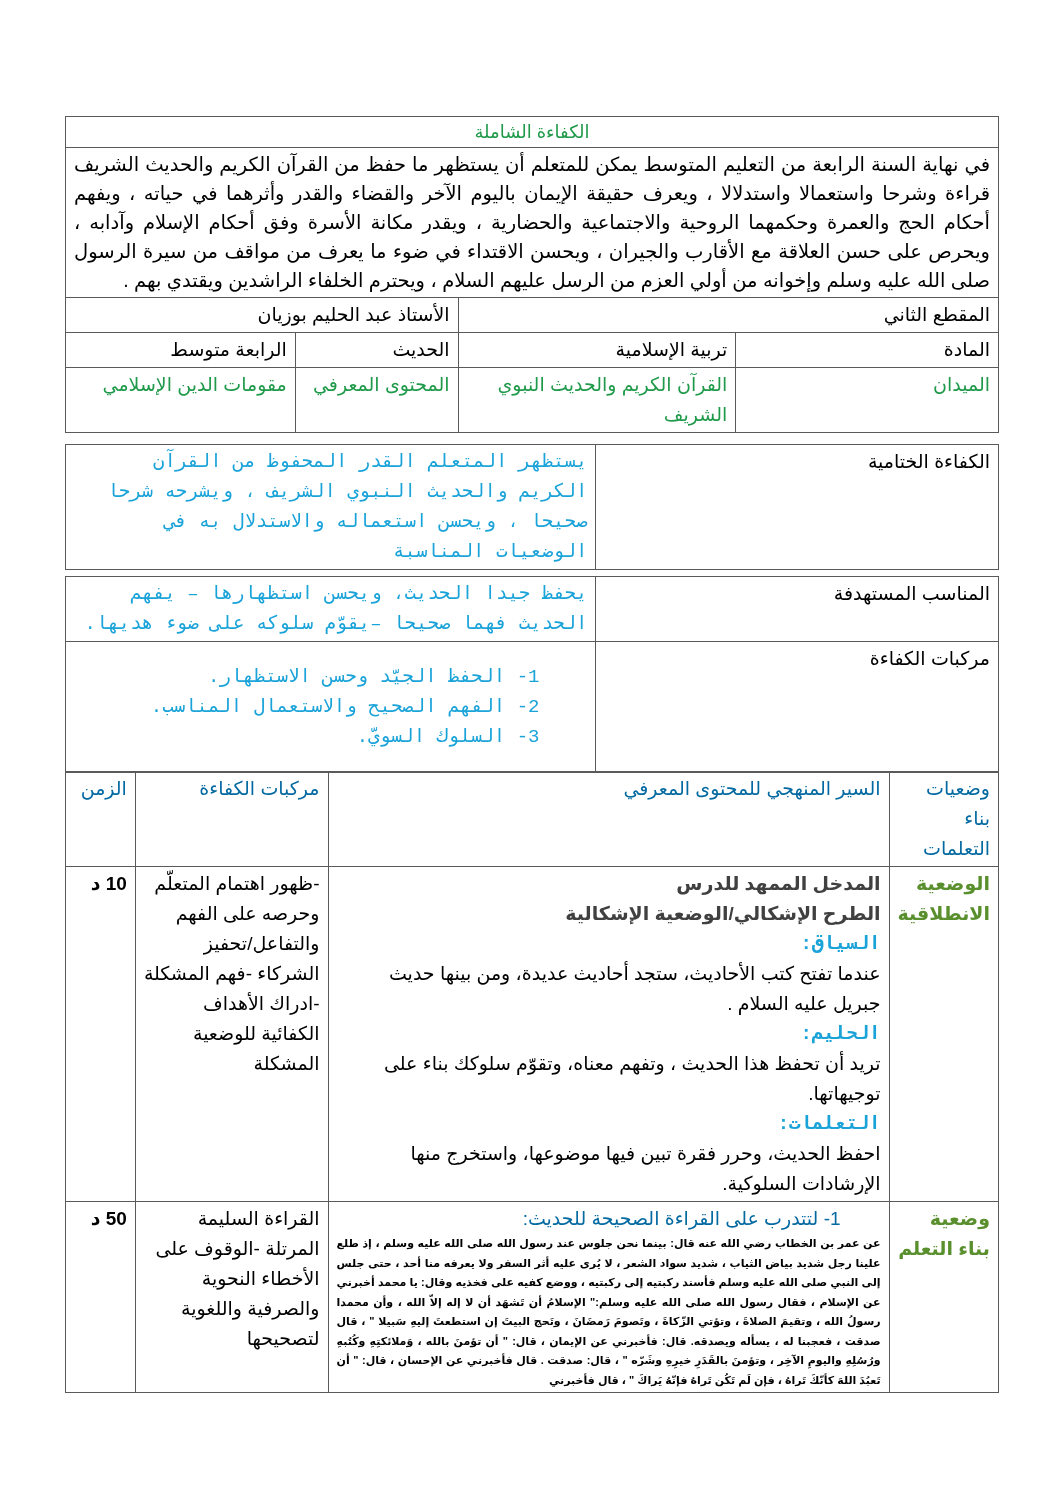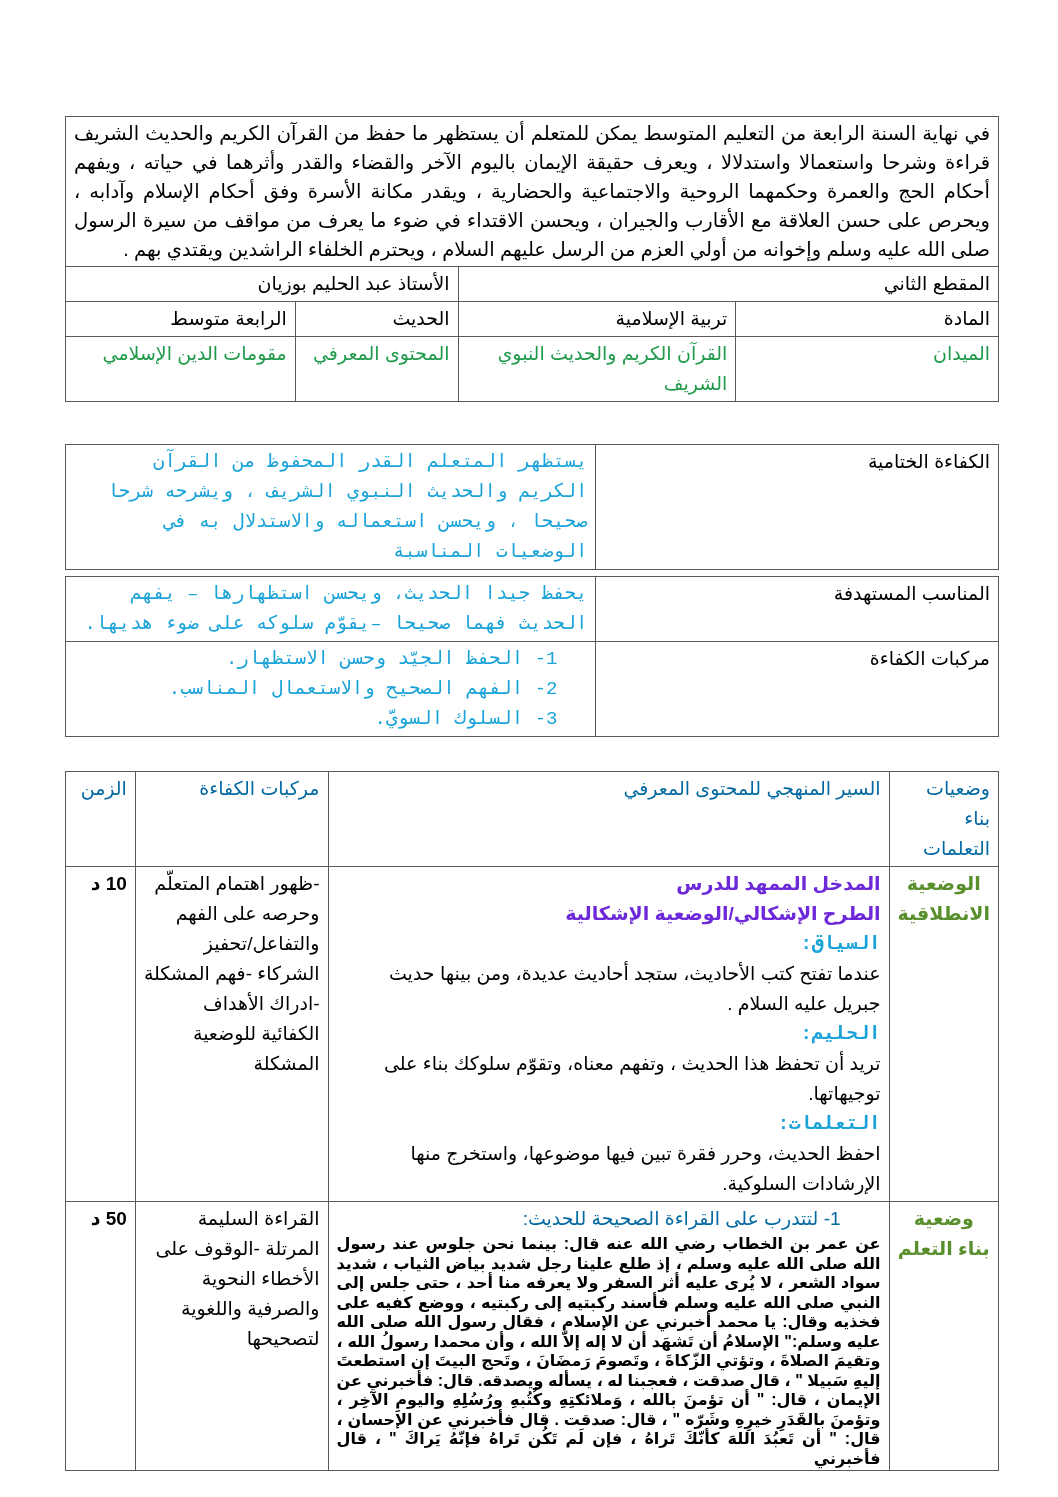--- a/index.html
+++ b/index.html
@@ -38,6 +38,9 @@
       <col style="width:230px">
   </colgroup>
   <tbody>
+      <tr>
+    <td colspan="4" class="title green">الكفاءة الشاملة</td>
+  </tr>
   <tr>
     <td colspan="4" class="para">في نهاية السنة الرابعة من التعليم المتوسط يمكن للمتعلم أن يستظهر ما حفظ من القرآن الكريم والحديث الشريف قراءة وشرحا واستعمالا واستدلالا ، ويعرف حقيقة الإيمان باليوم الآخر والقضاء والقدر وأثرهما في حياته ، ويفهم أحكام الحج والعمرة وحكمهما الروحية والاجتماعية والحضارية ، ويقدر مكانة الأسرة وفق أحكام الإسلام وآدابه ، ويحرص على حسن العلاقة مع الأقارب والجيران ، ويحسن الاقتداء في ضوء ما يعرف من مواقف من سيرة الرسول صلى الله عليه وسلم وإخوانه من أولي العزم من الرسل عليهم السلام ، ويحترم الخلفاء الراشدين ويقتدي بهم .</td>
   </tr>

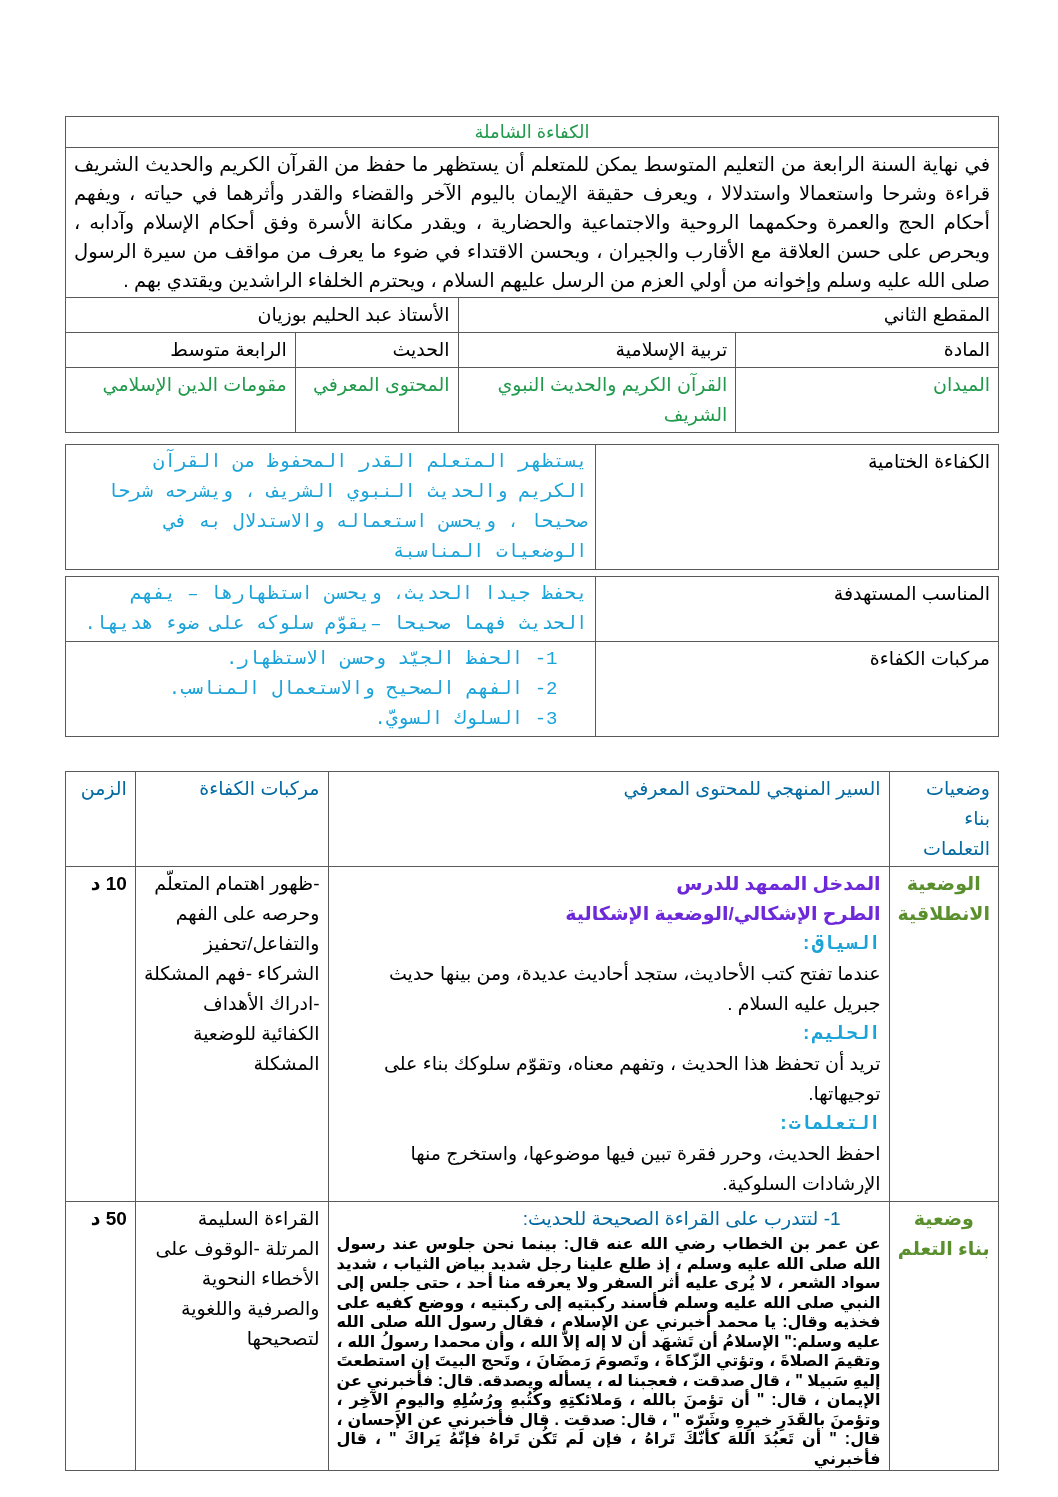--- a/index.html
+++ b/index.html
@@ -24,7 +24,7 @@
   #t4 { left: 65px; top: 771px; width: 934px; }
   #t4 td { font-size: 19px; }
   .hadith { font-size: 16px; line-height: 19.5px; font-weight: bold; text-align: justify; text-align-last: right; }
-  ol.comp { margin: 0; padding: 0 30px 0 0; list-style: none; }
+  ol.comp { margin: 18px; padding: 0 30px 0 0; list-style: none; }
   ol.comp li { line-height: 30px; }
 </style>
 </head>

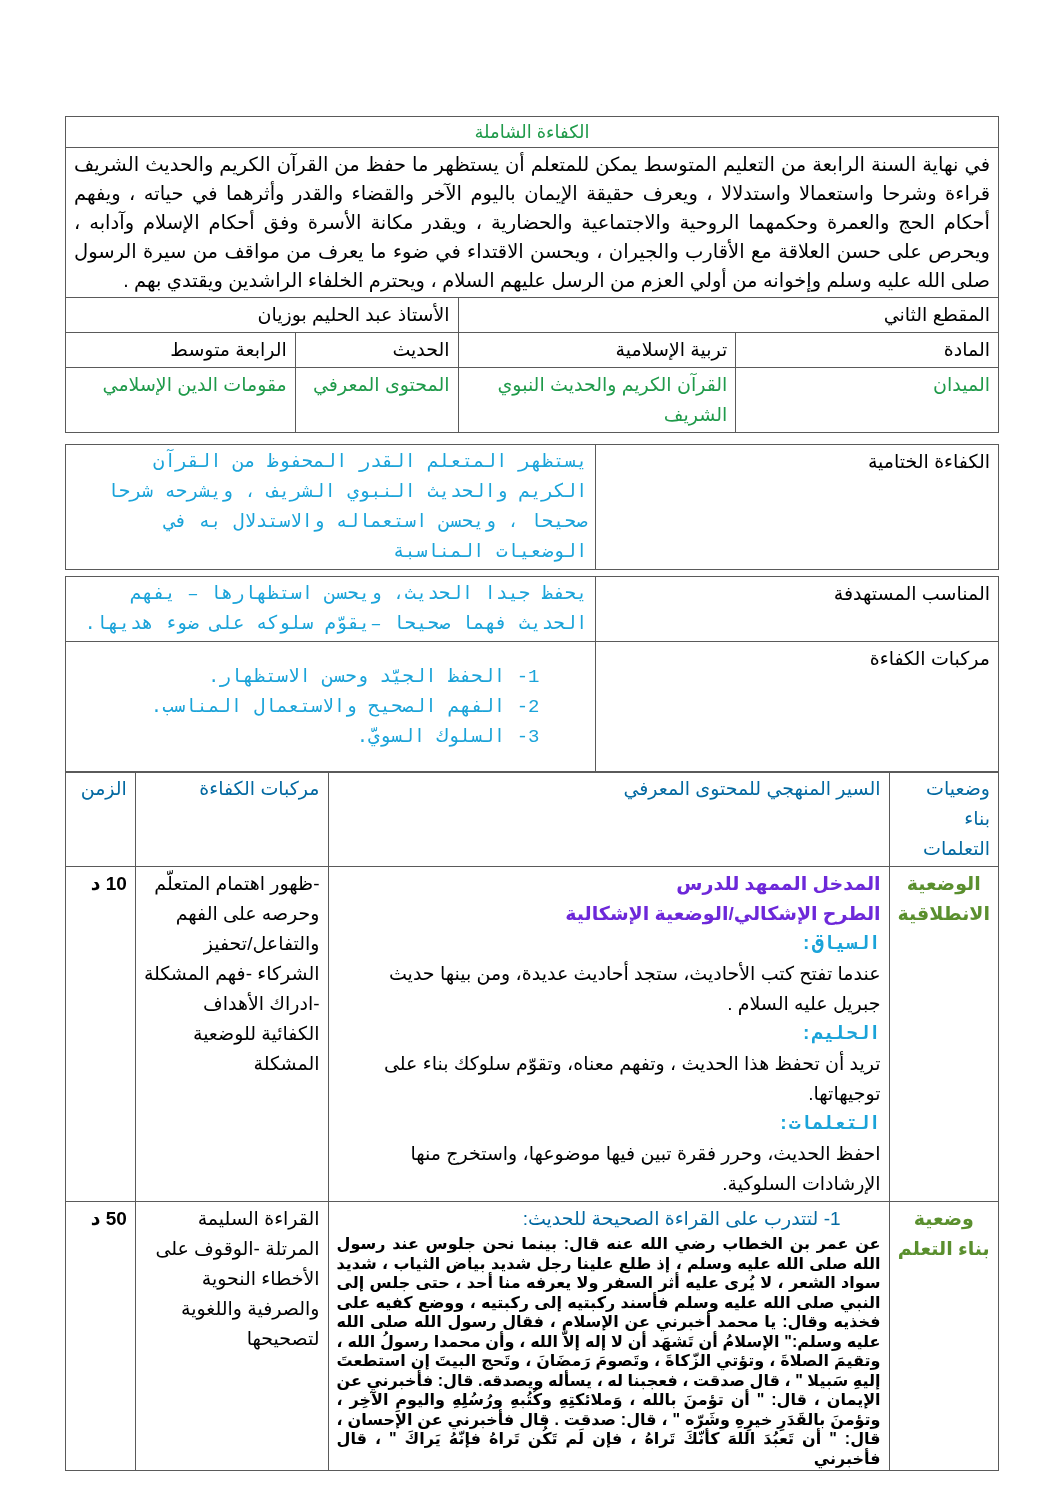--- a/index.html
+++ b/index.html
@@ -10,7 +10,7 @@
   .green { color: #1f9a4a; }
   .blue { color: #1aa3d9; font-family: Liberation Mono, monospace; }
   .orange { color: #0369a1; }
-  .red { color: #6d28d9; font-weight: bold; }
+  .red { color: #404040; font-weight: bold; }
   .olive { color: #5a8f2e; font-weight: bold; text-align: center; }
   .bold { font-weight: bold; }
 

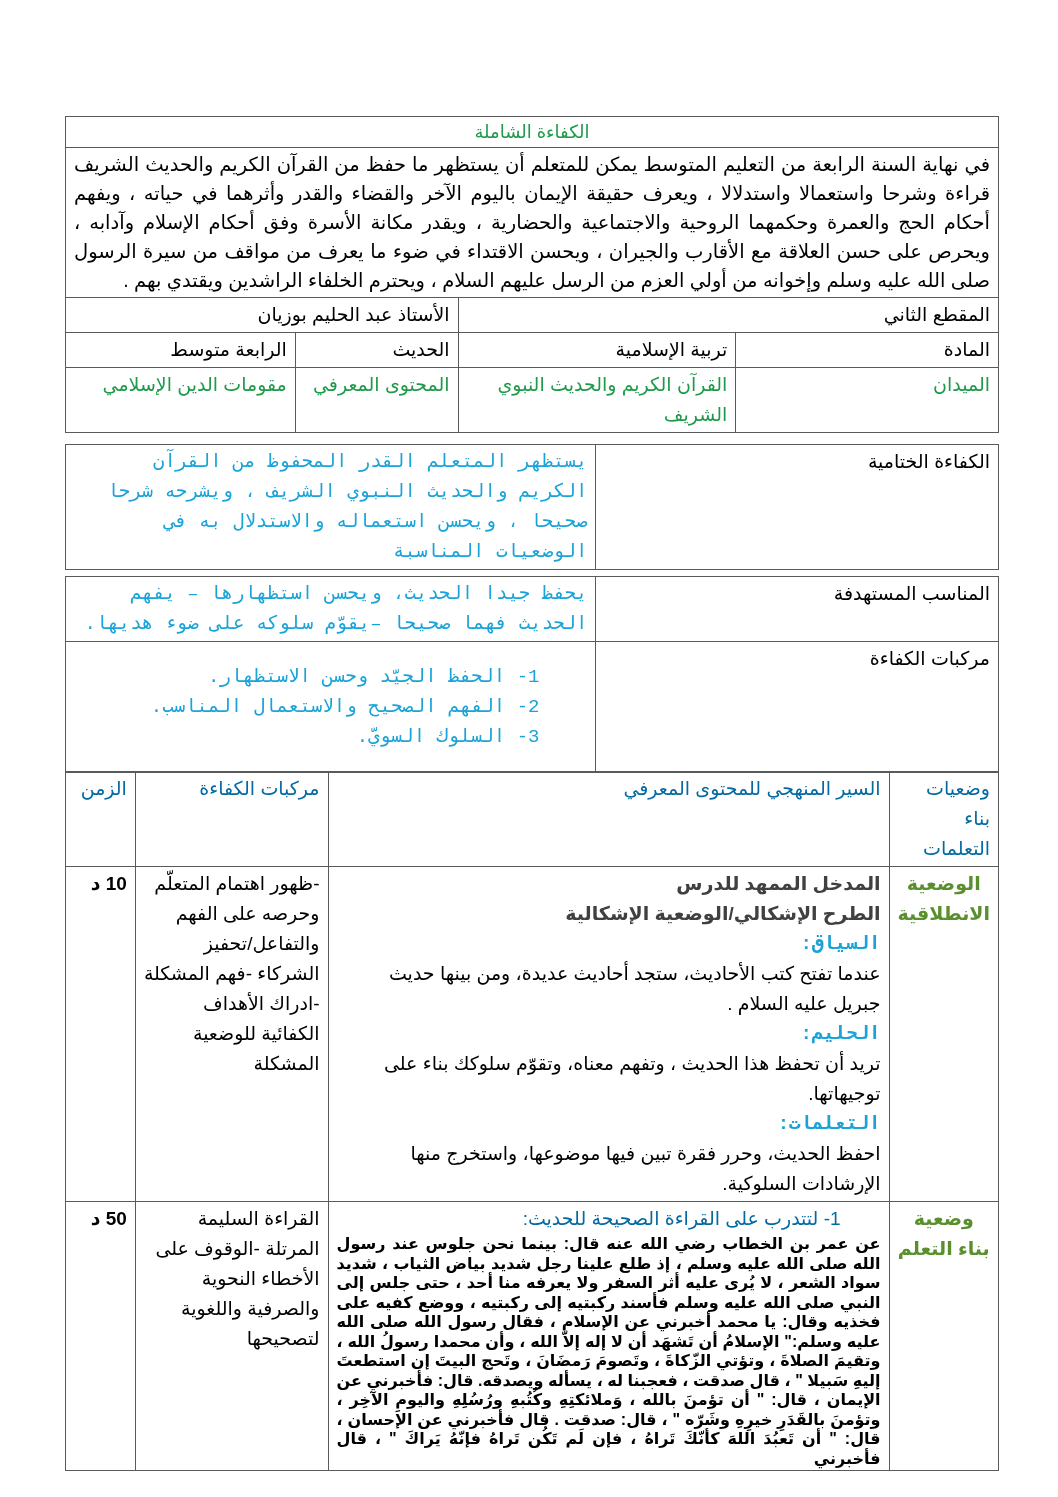--- a/index.html
+++ b/index.html
@@ -11,7 +11,7 @@
   .blue { color: #1aa3d9; font-family: Liberation Mono, monospace; }
   .orange { color: #0369a1; }
   .red { color: #404040; font-weight: bold; }
-  .olive { color: #5a8f2e; font-weight: bold; text-align: center; }
+  .olive { color: #5a8f2e; font-weight: bold; }
   .bold { font-weight: bold; }
 
   #t1 { left: 65px; top: 116px; width: 934px; }

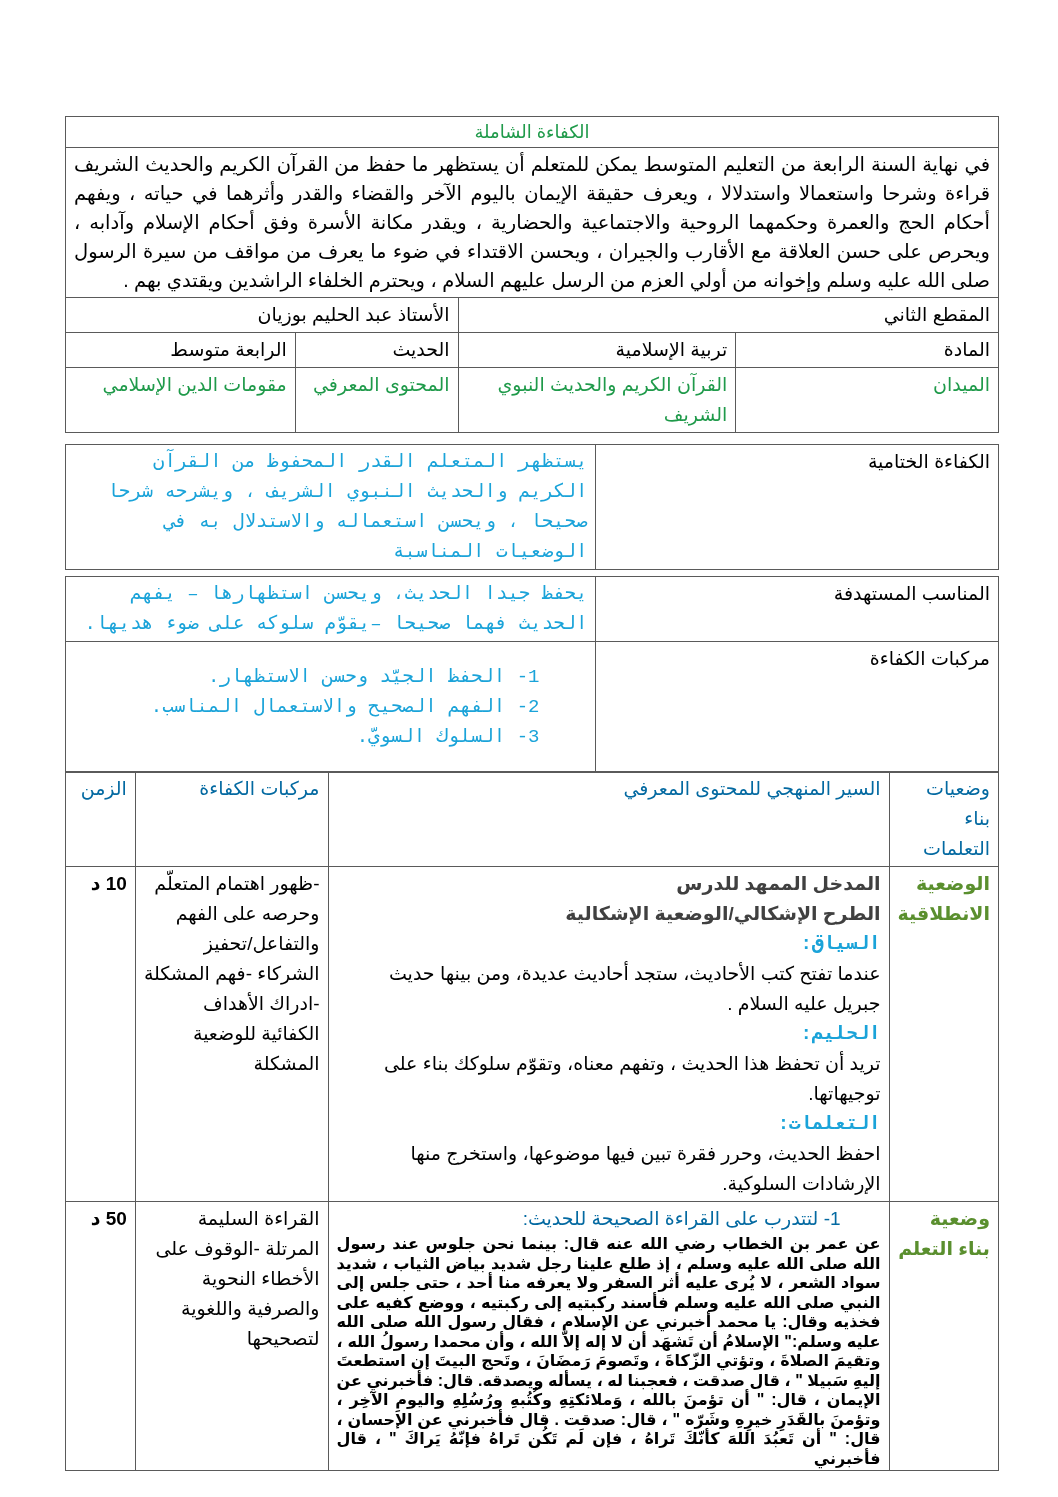--- a/index.html
+++ b/index.html
@@ -23,7 +23,7 @@
 
   #t4 { left: 65px; top: 771px; width: 934px; }
   #t4 td { font-size: 19px; }
-  .hadith { font-size: 16px; line-height: 19.5px; font-weight: bold; text-align: justify; text-align-last: right; }
+  .hadith { font-size: 11px; line-height: 19.5px; font-weight: bold; text-align: justify; text-align-last: right; }
   ol.comp { margin: 18px; padding: 0 30px 0 0; list-style: none; }
   ol.comp li { line-height: 30px; }
 </style>

